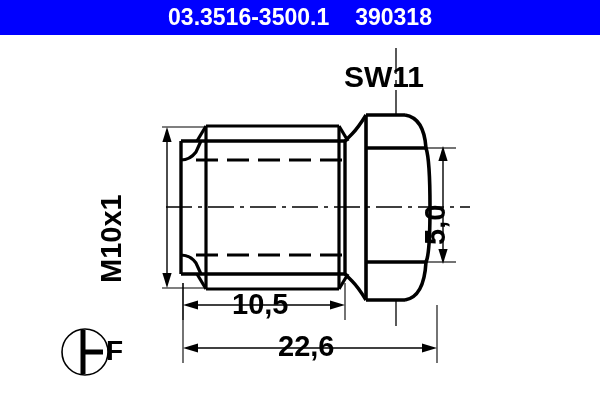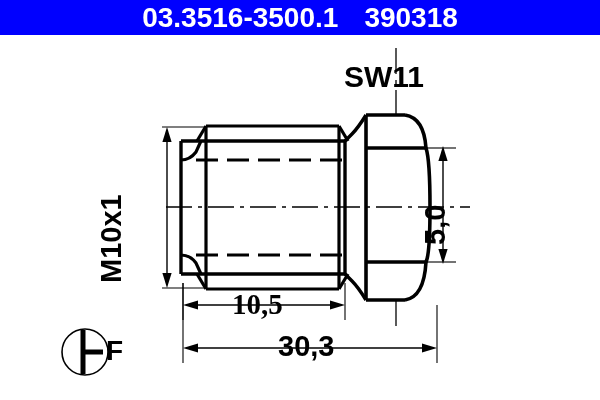--- a/index.html
+++ b/index.html
@@ -32,7 +32,7 @@
   }
   #header-bar .htext {
     color: #ffffff;
-    font-size: 28px;
+    font-size: 23px;
     font-weight: bold;
     font-family: "Liberation Sans", sans-serif;
     letter-spacing: 0px;

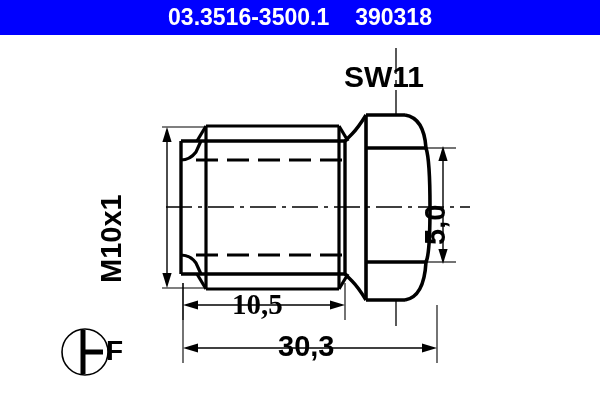--- a/index.html
+++ b/index.html
@@ -101,7 +101,6 @@
     left: 232px;
     top: 290px;
     font-size: 29px;
-    font-family: Liberation Serif, serif;
   }
   #lbl-165 {
     left: 278px;

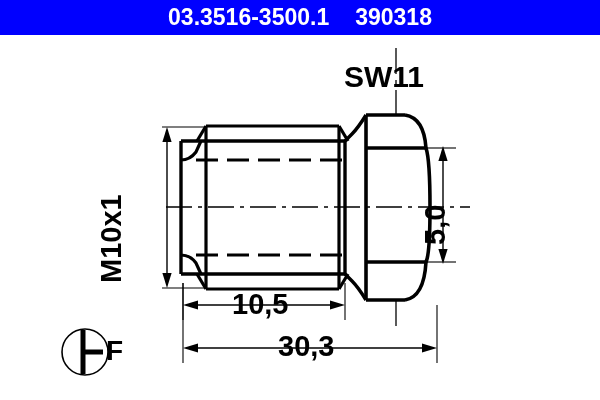--- a/index.html
+++ b/index.html
@@ -241,7 +241,7 @@
   </div>
 
   <div class="lbl" id="lbl-105">10,5</div>
-  <div class="lbl" id="lbl-165">30,3</div>
+  <div class="lbl" id="lbl-165">22,6</div>
   <div class="lbl" id="lbl-f">F</div>
 
 </div>

